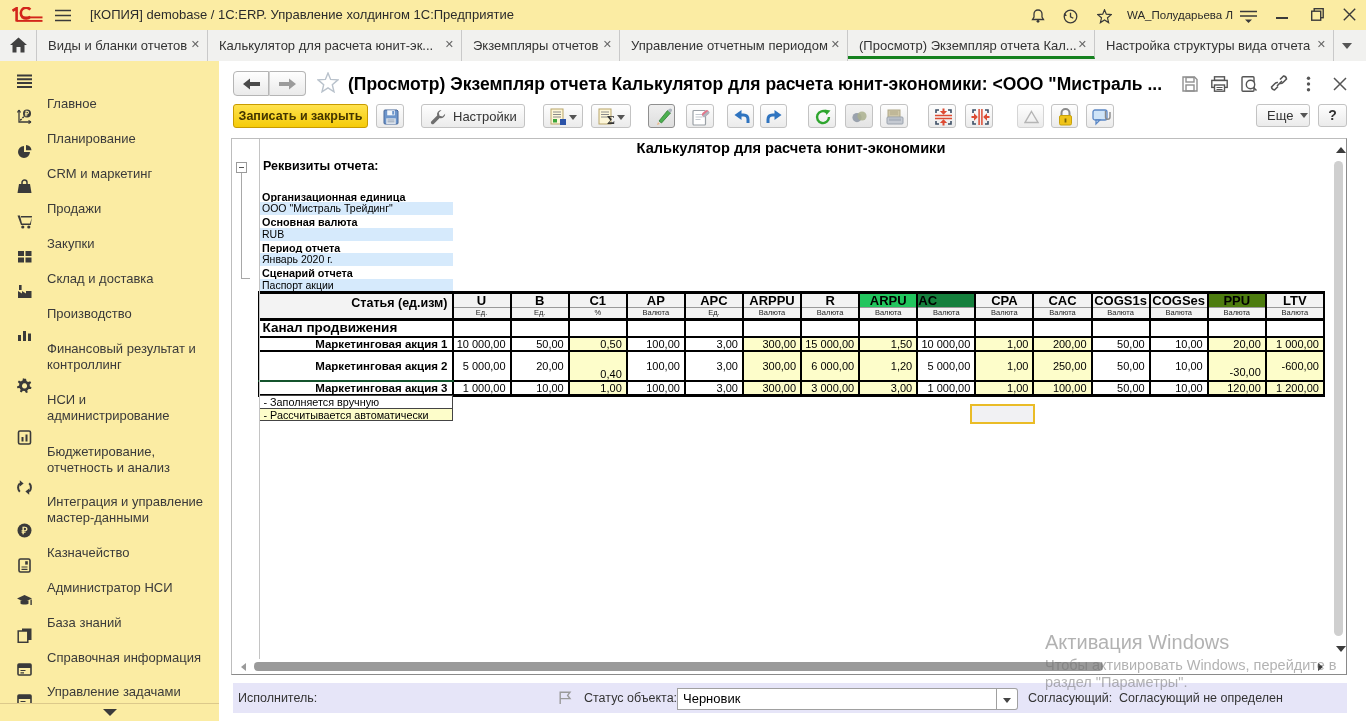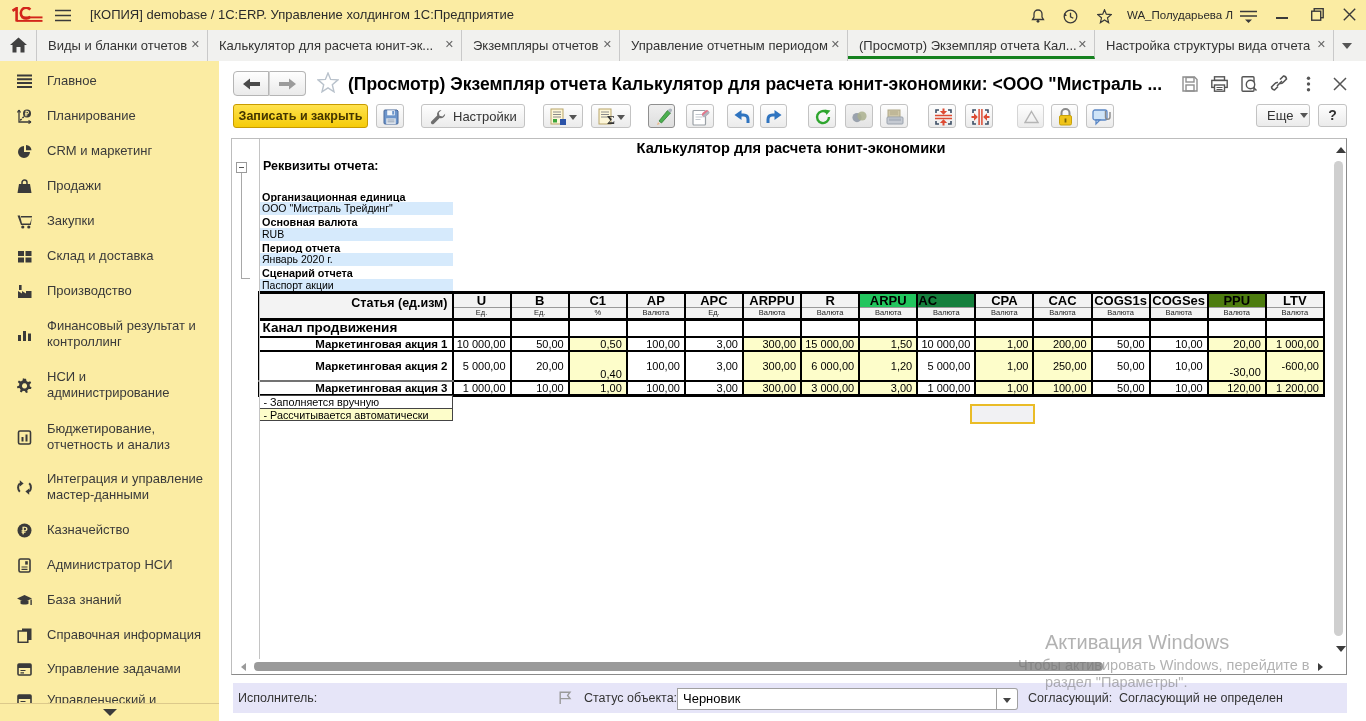--- a/index.html
+++ b/index.html
@@ -14,7 +14,7 @@
 #sidebar { position:absolute; left:0; top:61px; width:219px; height:660px; background:#fbeca3; overflow:hidden; }
 .sbitem { position:absolute; left:0; width:219px; color:#3a3a3a; font-size:13px; }
 .sbitem svg { position:absolute; left:17px; width:15px; height:15px; }
-.sbitem .tx { position:absolute; left:47px; width:168px; line-height:16px; }
+.sbitem .tx { position:absolute; left:47px; width:168px; line-height:16px;margin-top:23px; }
 #content { position:absolute; left:219px; top:61px; width:1147px; height:660px; background:#fff; }
 .tlabel { font-size:13px; color:#333; }
 #panel { position:absolute; left:231px; top:138px; width:1116px; height:537px; border:1px solid #bdbdbd; border-right-color:#8a8a8a; border-bottom-color:#8a8a8a; background:#fff; }

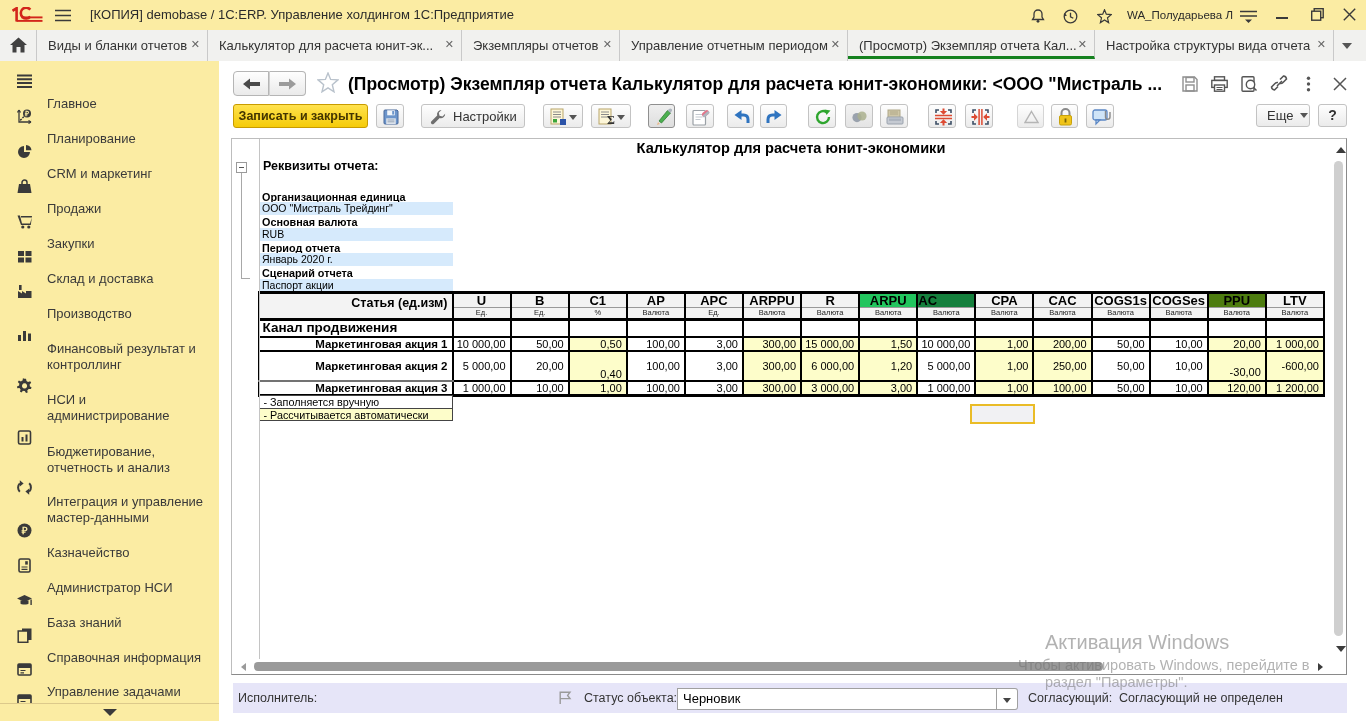--- a/index.html
+++ b/index.html
@@ -555,7 +555,7 @@
         <td style="border:2px solid #000;border-top:none;border-bottom:2px solid #000;background:#fdfdca;font-size:11px;text-align:right;padding:0 4px 0 0">1 000,00</td>
       </tr>
       <tr style="height:14.4px">
-        <td style="border:2px solid #000;border-top:none;border-bottom:2px solid #737373;font-size:11.5px;font-weight:bold;text-align:right;padding:0 4px 0 0">Маркетинговая акция 2</td>
+        <td style="border:2px solid #000;border-top:none;border-bottom:2px solid #14532d;font-size:11.5px;font-weight:bold;text-align:right;padding:0 4px 0 0">Маркетинговая акция 2</td>
         <td style="border:2px solid #000;border-top:none;border-bottom:2px solid #000;background:#fff;font-size:11px;text-align:right;padding:0 4px 0 0">5 000,00</td>
         <td style="border:2px solid #000;border-top:none;border-bottom:2px solid #000;background:#fff;font-size:11px;text-align:right;padding:0 4px 0 0">20,00</td>
         <td style="border:2px solid #000;border-top:none;border-bottom:2px solid #000;background:#fdfdca;font-size:11px;text-align:right;padding:16px 4px 0 0">0,40</td>

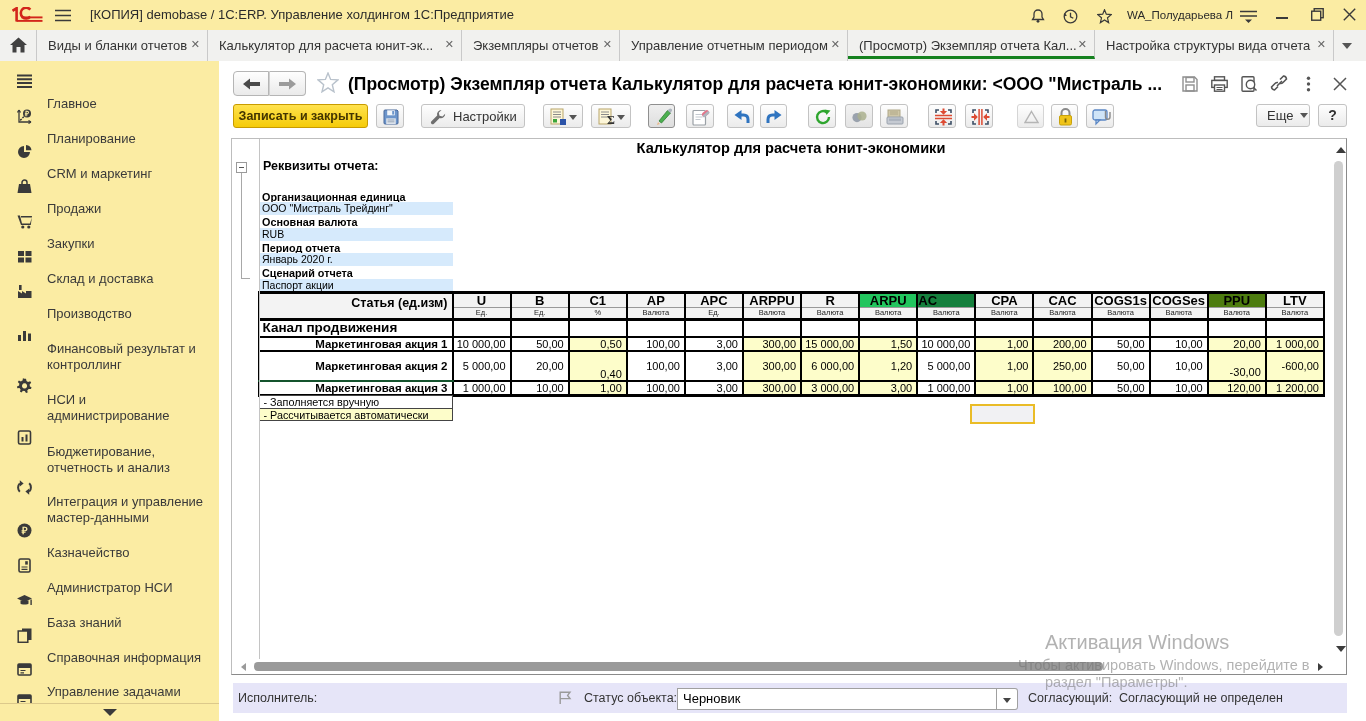--- a/index.html
+++ b/index.html
@@ -614,7 +614,7 @@
   </div>
 <div class="abs" style="left:1028px;top:691px;font-size:12.5px;color:#333">Согласующий:&nbsp; Согласующий не определен</div>
 <div class="wm" style="left:1009px;top:631px;font-size:20px">Активация Windows</div>
-<div class="wm" style="left:982px;top:657px;font-size:14.5px">Чтобы активировать Windows, перейдите в</div>
+<div class="wm" style="left:1009px;top:657px;font-size:14.5px">Чтобы активировать Windows, перейдите в</div>
 <div class="wm" style="left:1009px;top:674px;font-size:14.5px;z-index:70">раздел "Параметры".</div>
 
 </body></html>

